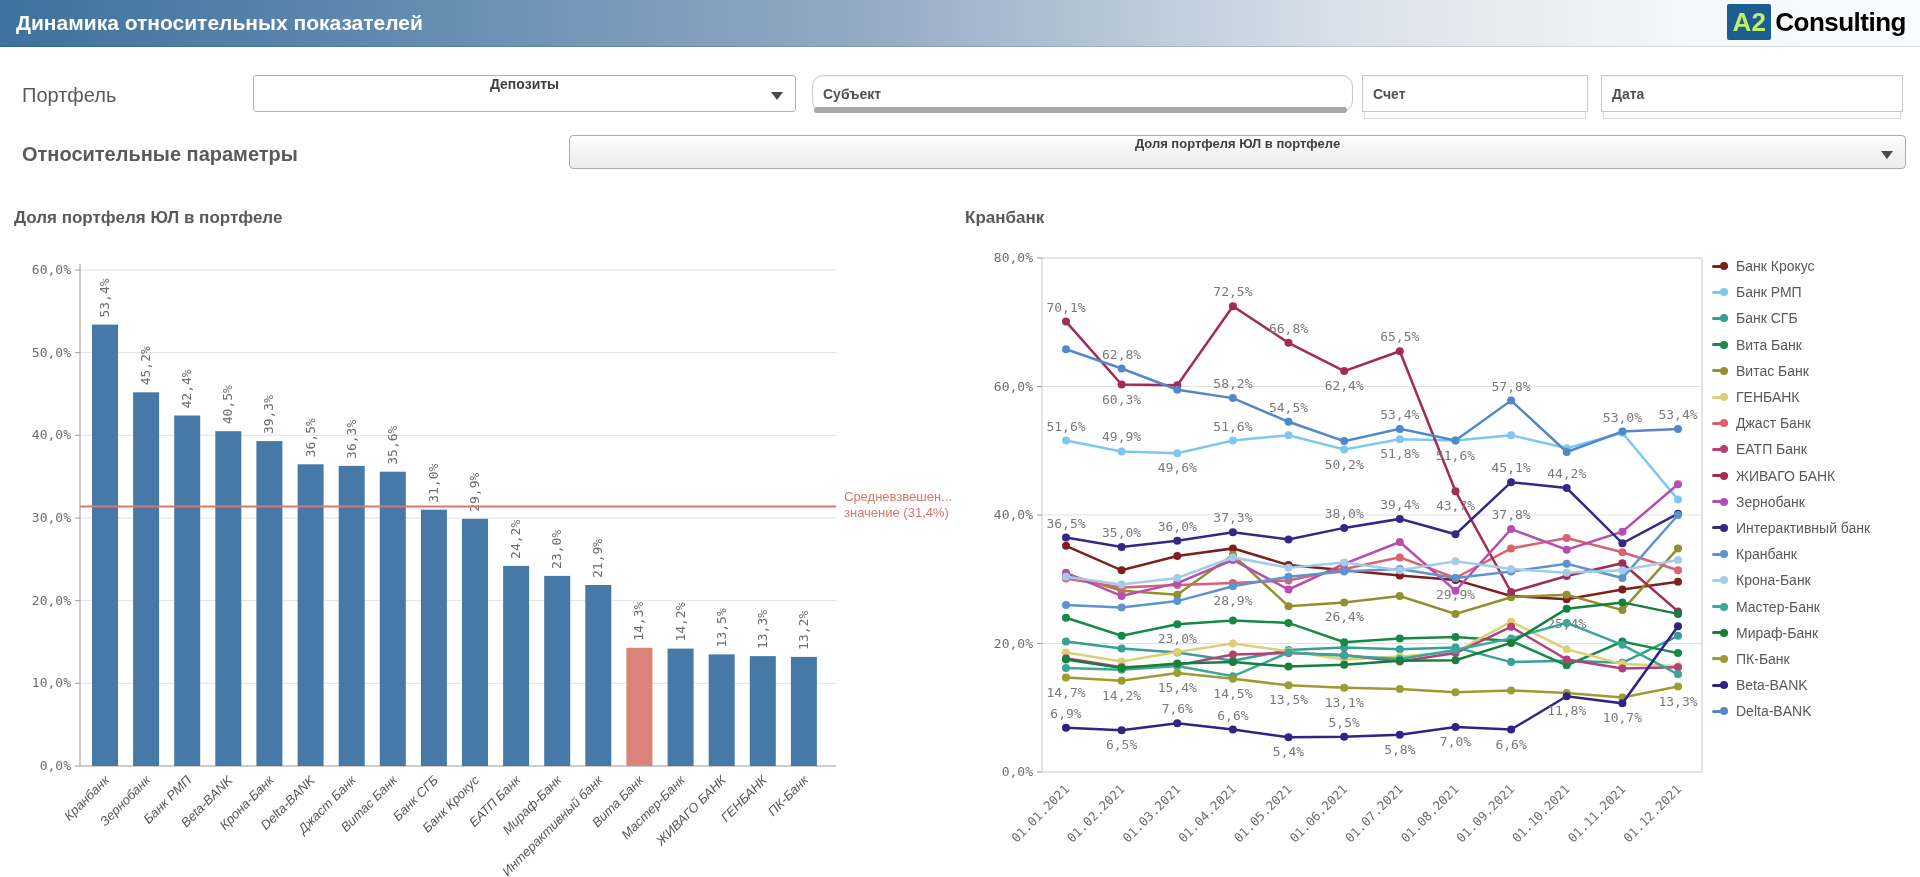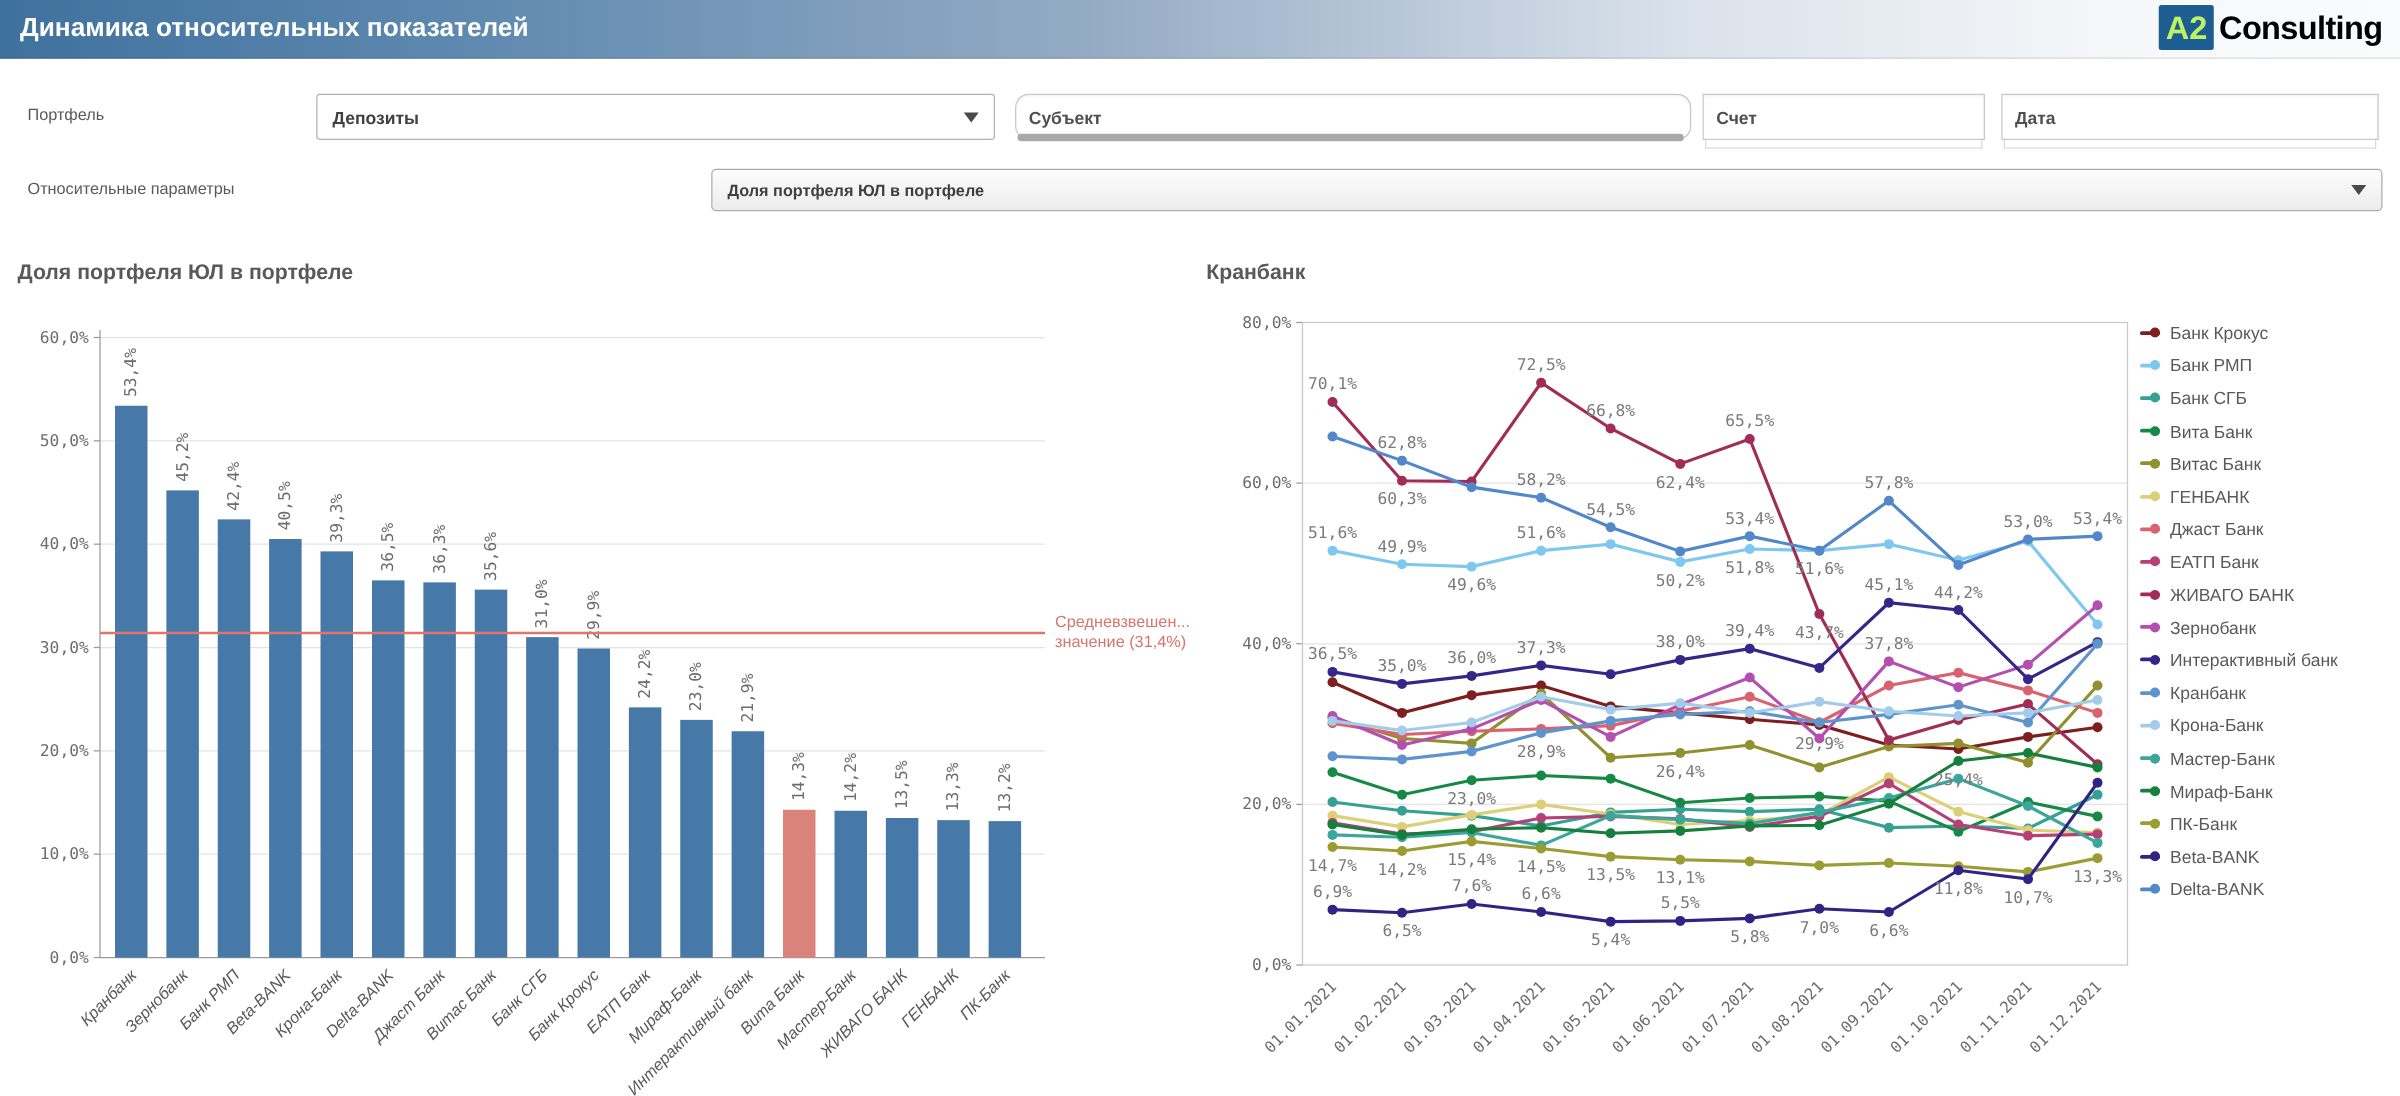--- a/index.html
+++ b/index.html
@@ -15,7 +15,7 @@
     color:#bef264;font-weight:700;font-size:26px;text-align:center;line-height:36px;}
   #logo .ctext{margin-left:4px;font-size:26px;font-weight:600;color:#000;letter-spacing:-.5px;}
   
-  .lbl{position:absolute;font-size:13px;color:#5a5a5a;}
+  .lbl{position:absolute;font-size:20px;color:#5a5a5a;}
   .selectbox{position:absolute;background:#fff;border:1px solid #b2b2b2;border-radius:3px;box-sizing:border-box;
     display:flex;align-items:center;padding:10px 12px;}
   .selectbox .val{font-size:14px;font-weight:600;color:#404040;}

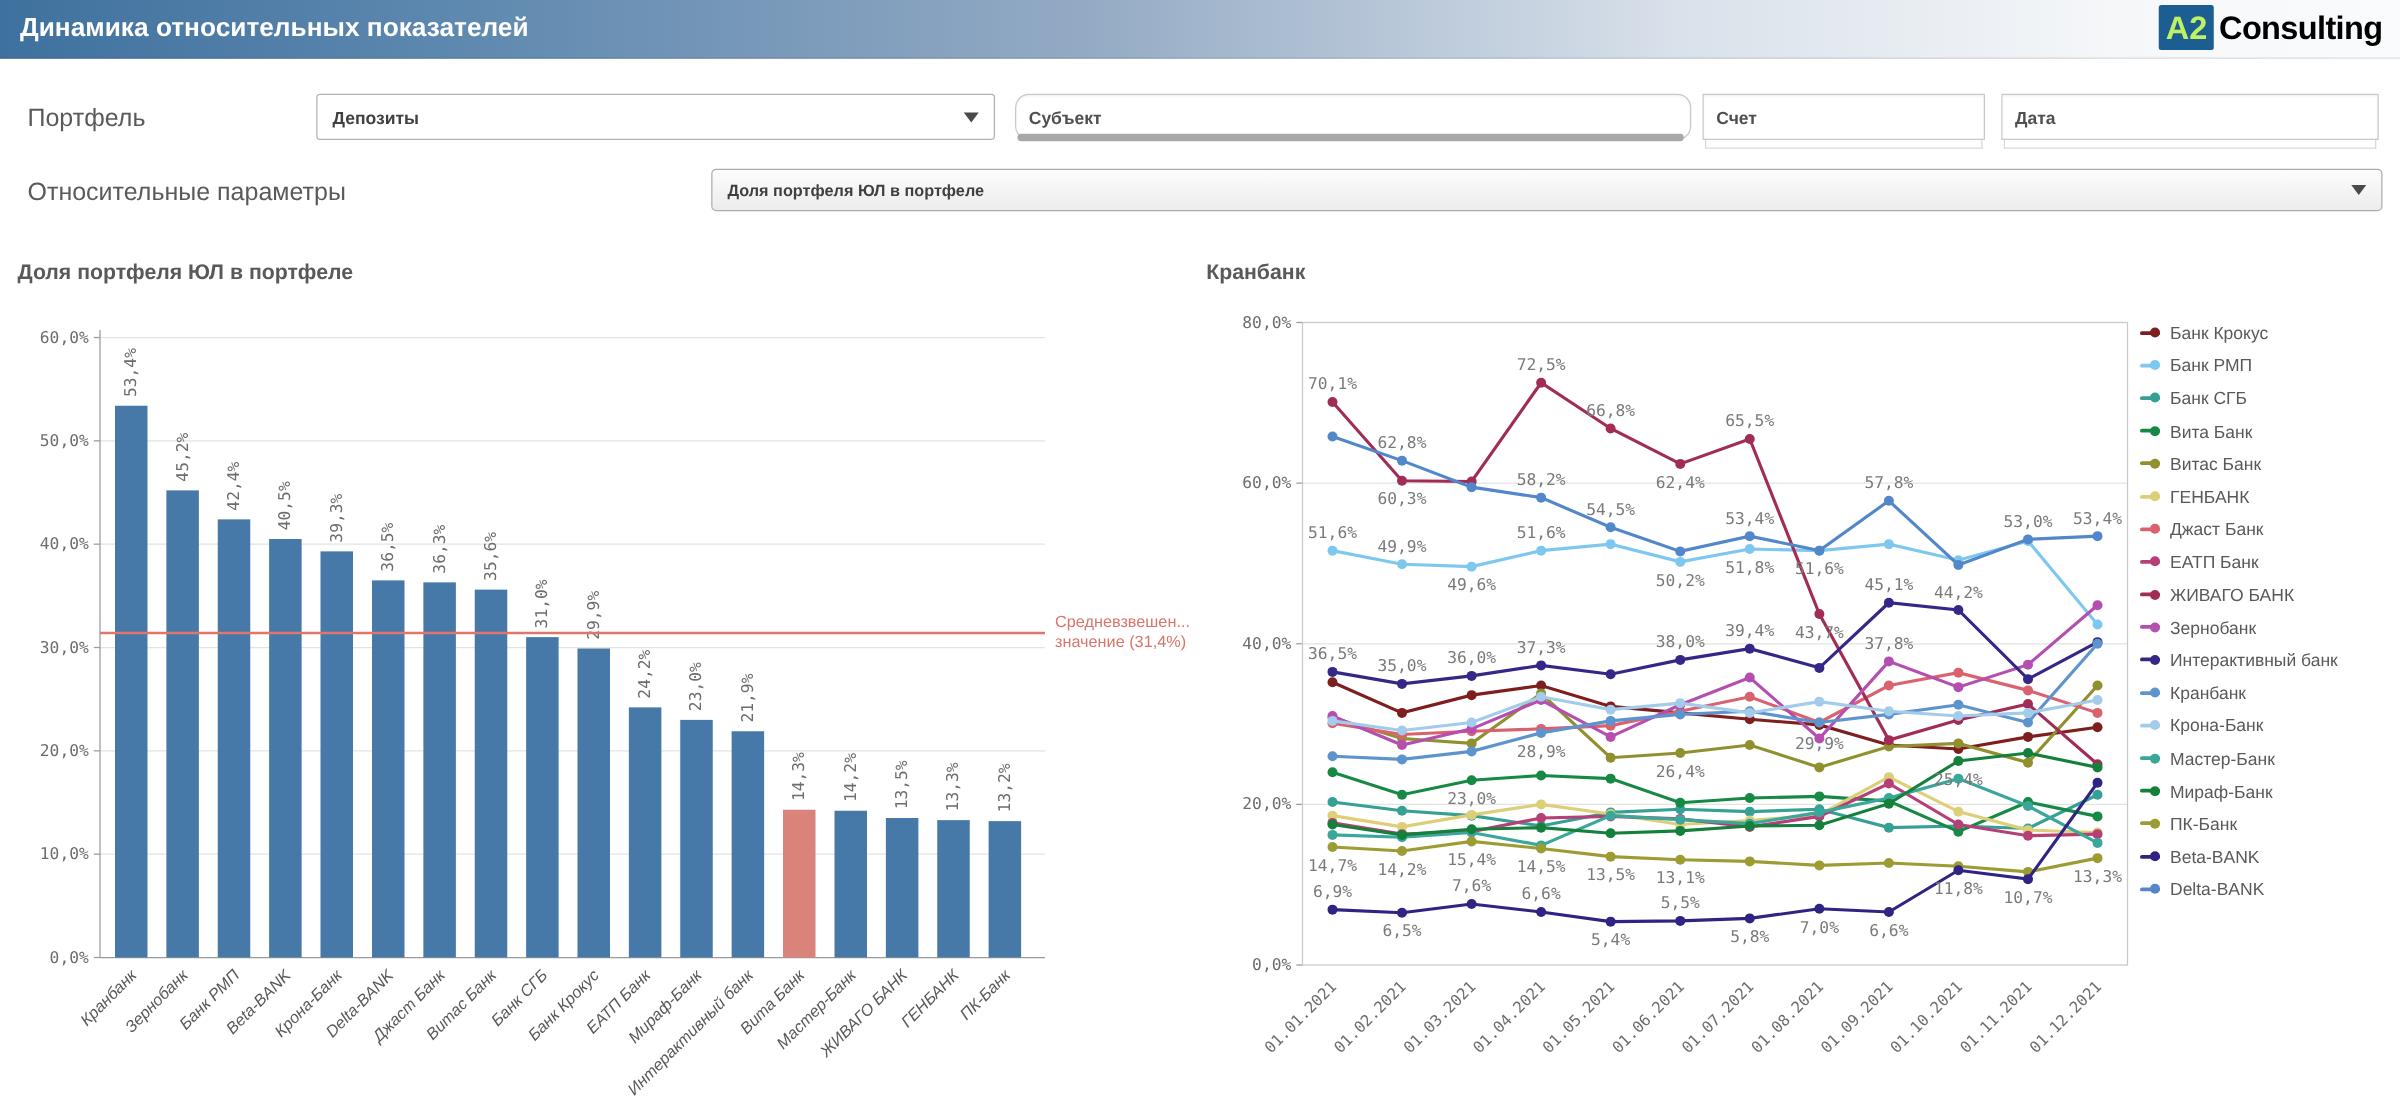--- a/index.html
+++ b/index.html
@@ -17,7 +17,7 @@
   
   .lbl{position:absolute;font-size:20px;color:#5a5a5a;}
   .selectbox{position:absolute;background:#fff;border:1px solid #b2b2b2;border-radius:3px;box-sizing:border-box;
-    display:flex;align-items:center;padding:10px 12px;}
+    display:flex;align-items:center;padding:0 12px;flex-direction:column;}
   .selectbox .val{font-size:14px;font-weight:600;color:#404040;}
   .caret{width:0;height:0;border-left:6px solid transparent;border-right:6px solid transparent;
     border-top:8px solid #4a4a4a;margin-left:auto;}

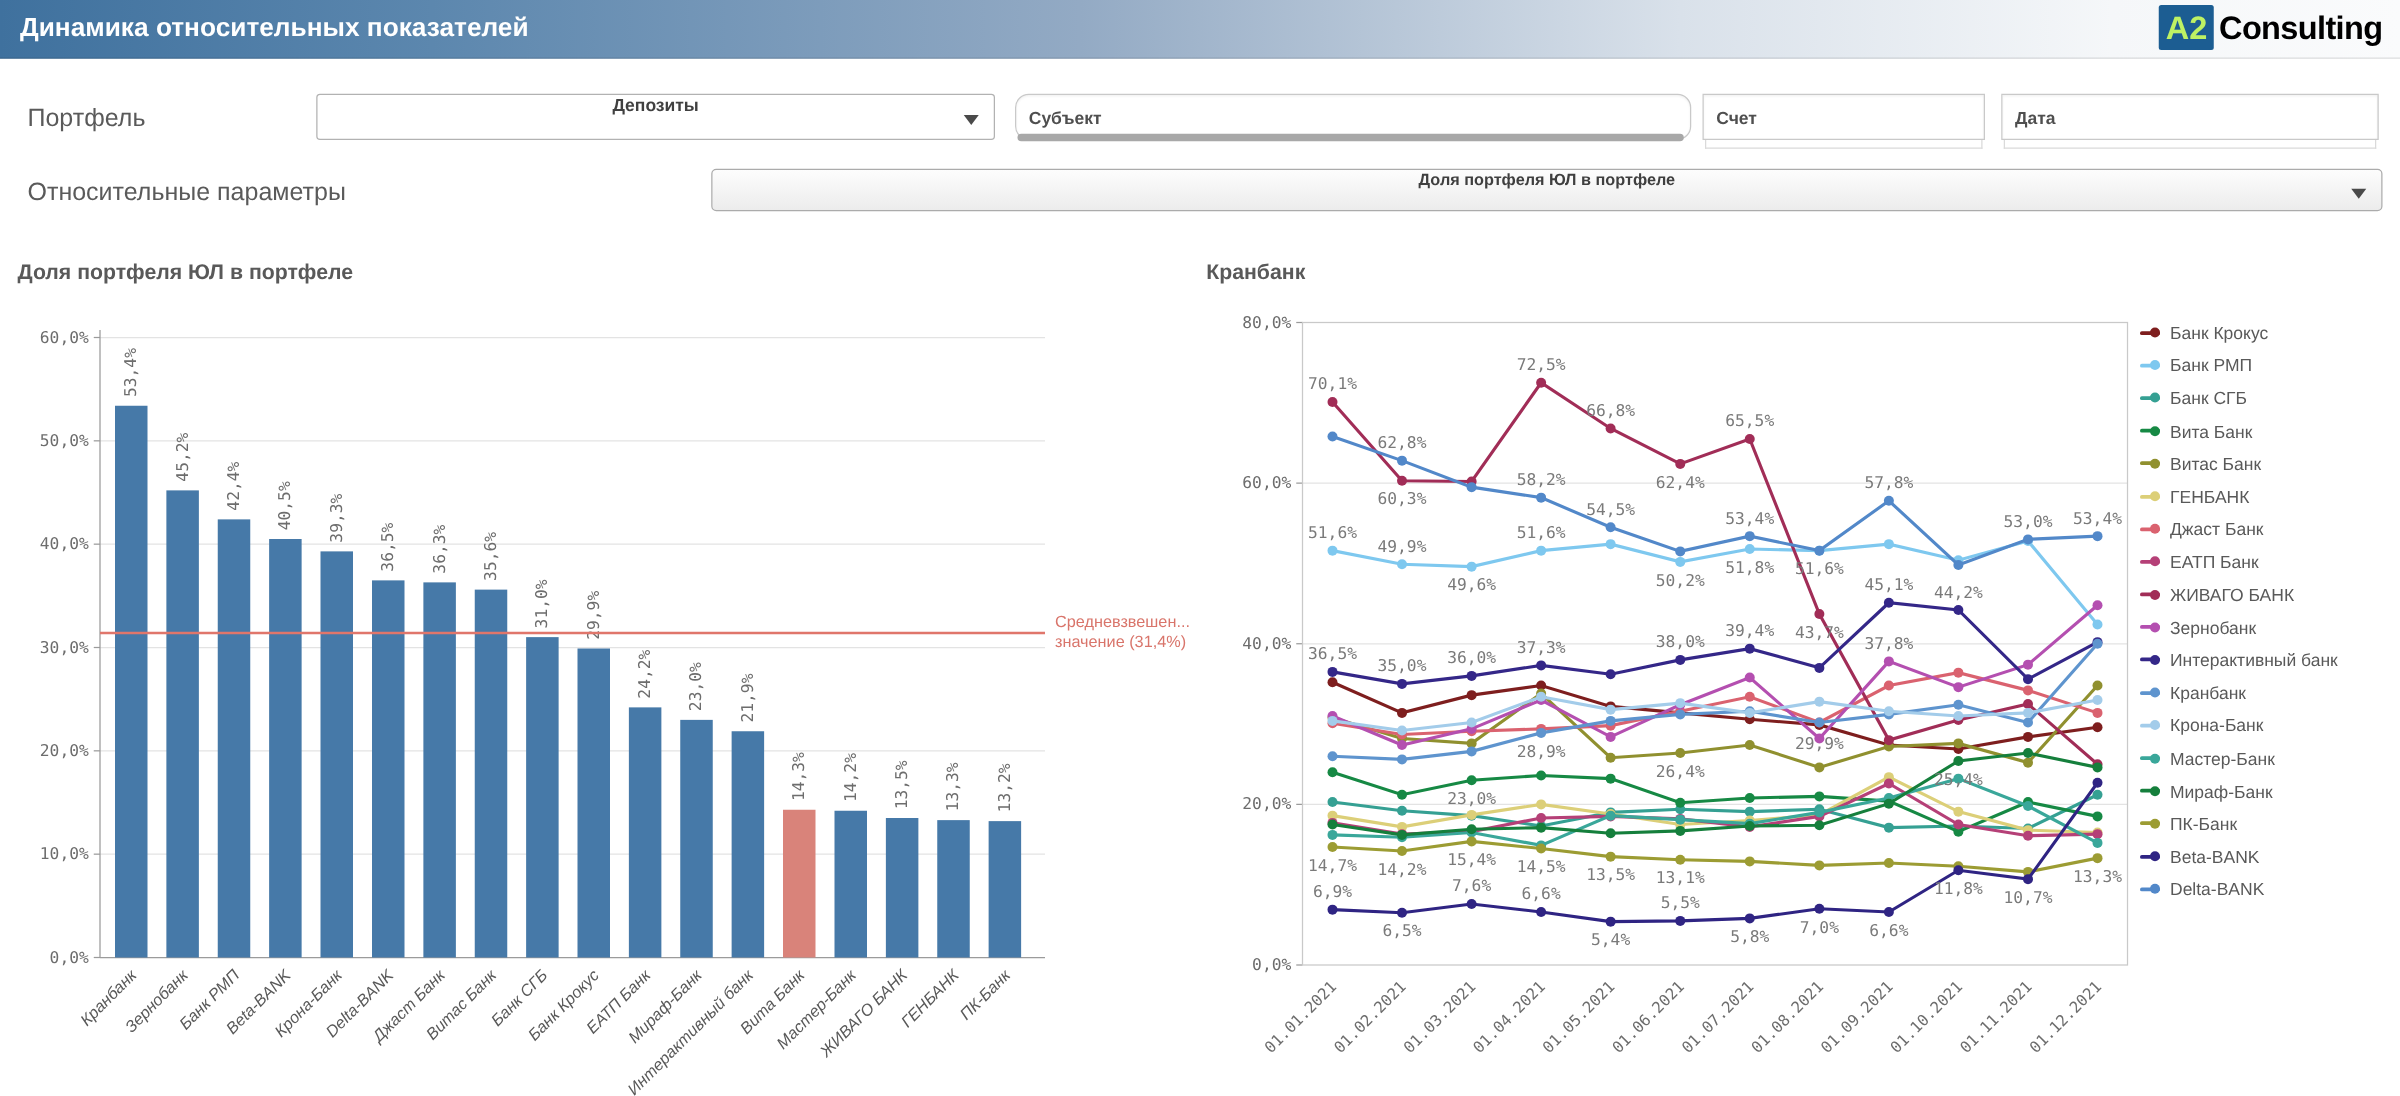--- a/index.html
+++ b/index.html
@@ -73,7 +73,7 @@
 </div>
 <div class="lip" style="left:1603px;top:112px;width:298px;"></div>
 
-<span class="lbl" style="left:22px;top:143px;">Относительные параметры</span>
+<span class="lbl" style="left:22px;top:143px;font-weight:bold;">Относительные параметры</span>
 <div class="selectbox" id="paramsel" style="left:569px;top:135px;width:1337px;height:34px;">
   <span class="val">Доля портфеля ЮЛ в портфеле</span>
   <span class="caret"></span>

